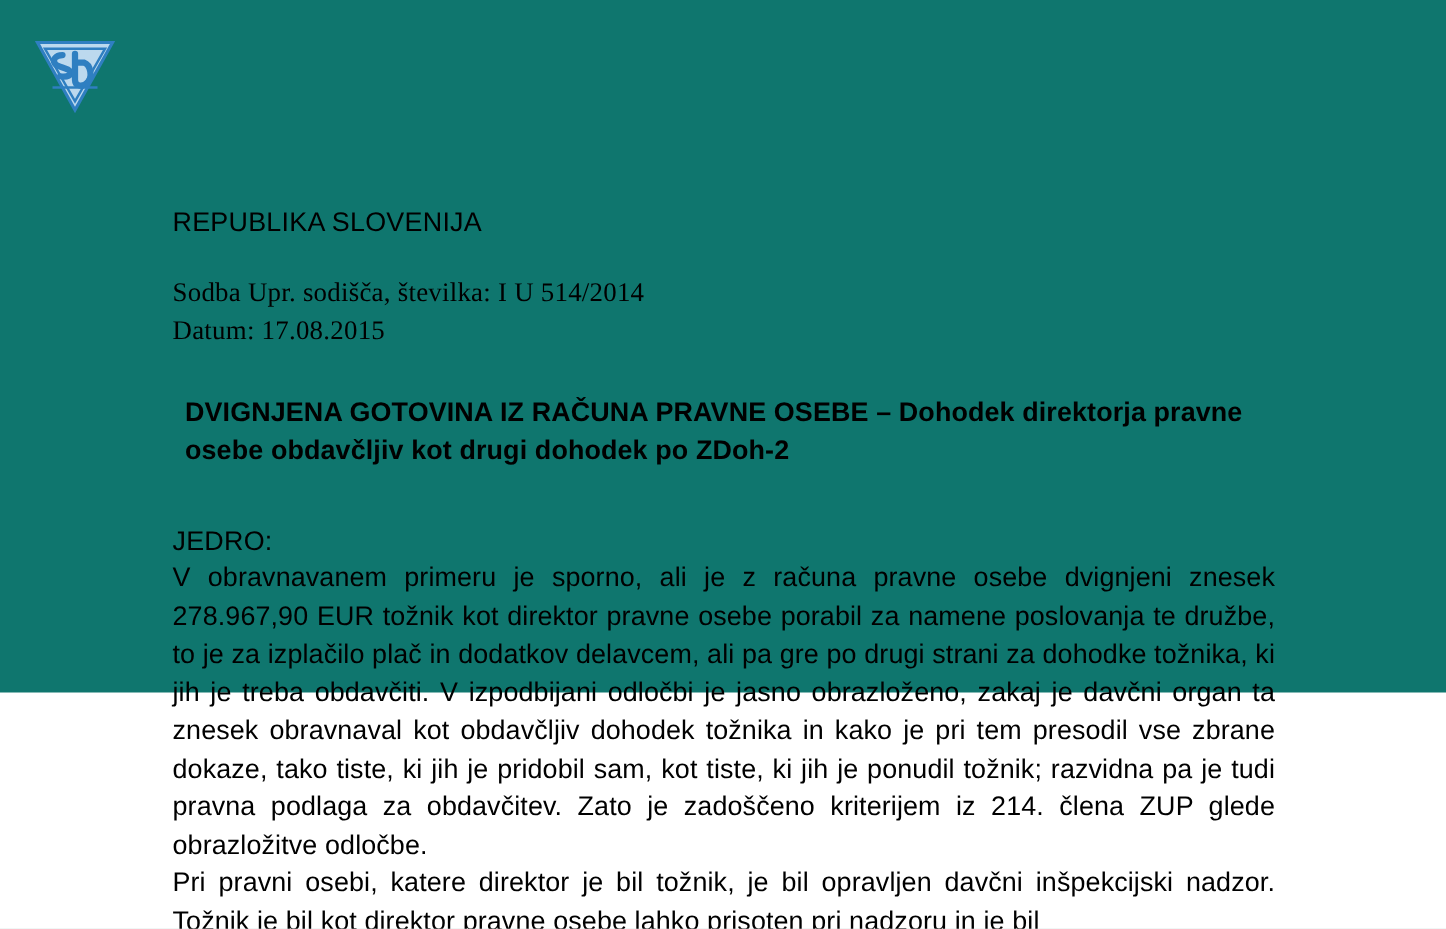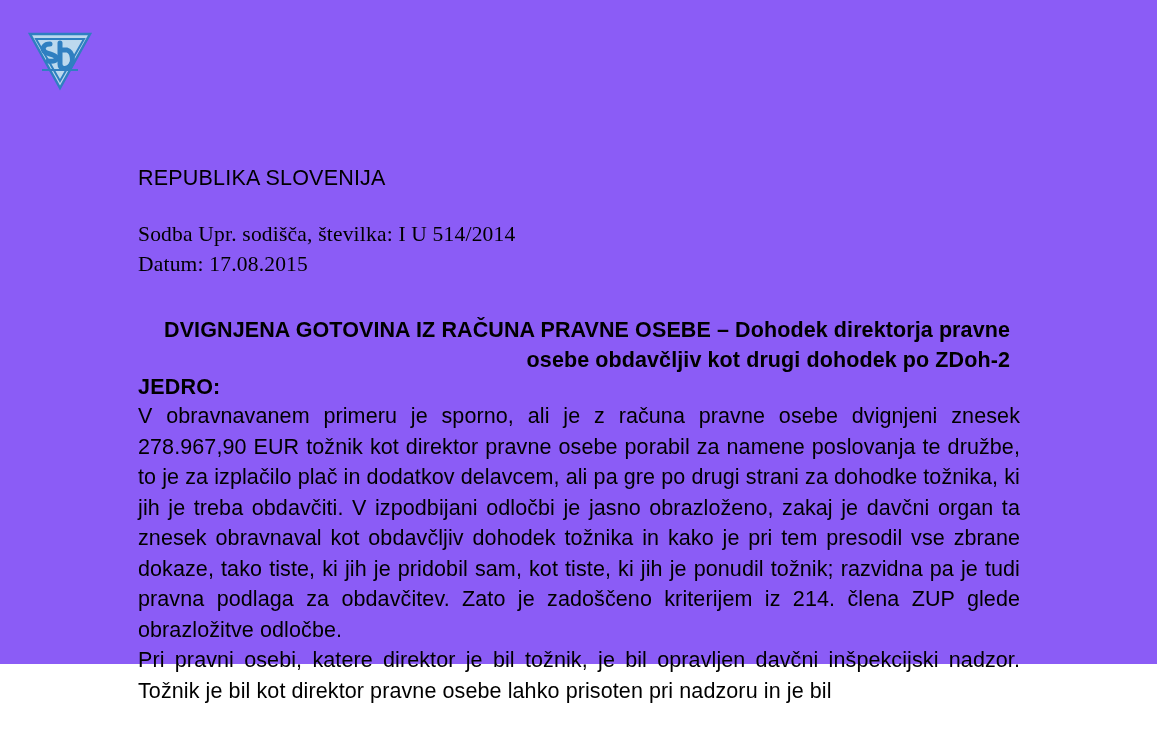--- a/index.html
+++ b/index.html
@@ -17,8 +17,8 @@
   .page {
     position: relative;
     width: 1157px;
-    height: 664px;
-    background: #8b5cf6;
+    height: 554px;
+    background: #0f766e;
   }
   
   .logo {

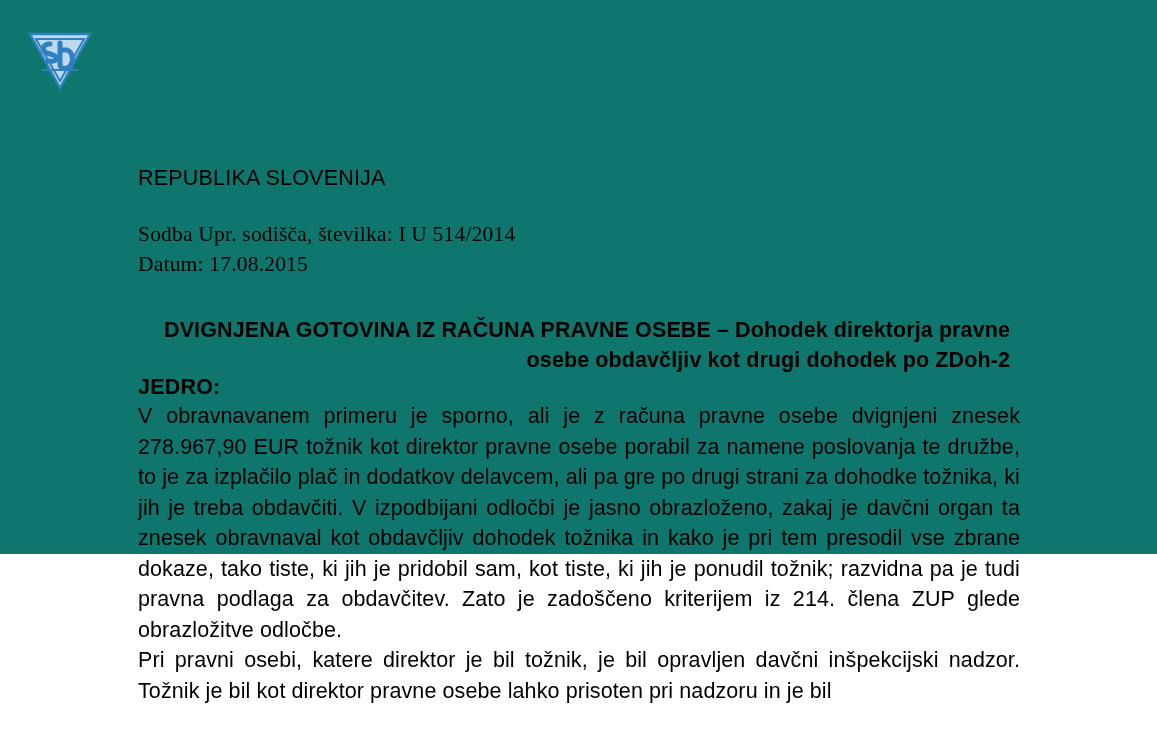--- a/index.html
+++ b/index.html
@@ -52,7 +52,7 @@
     font-size: 21.5px;
     font-weight: bold;
     line-height: 30px;
-    text-align: right;
+    text-align: left;
     letter-spacing: 0.1px;
     padding: 0 10px;
   }

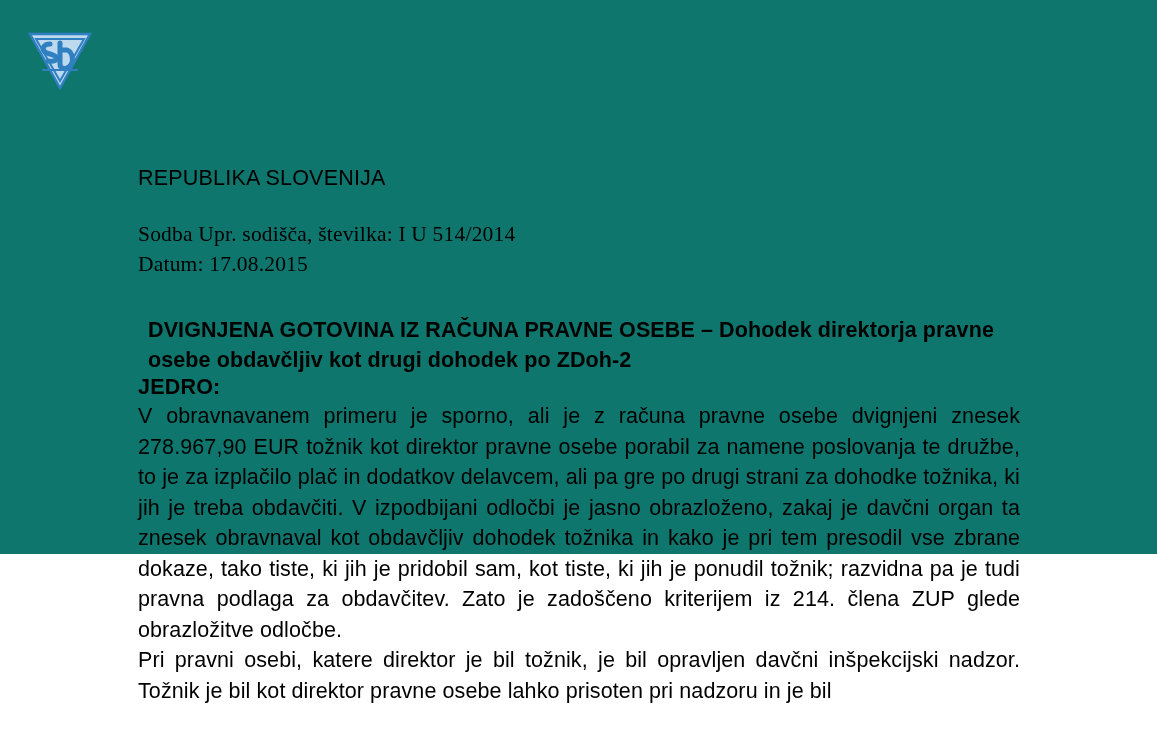--- a/index.html
+++ b/index.html
@@ -57,8 +57,9 @@
     padding: 0 10px;
   }
   .section-label {
+    margin-top: 46px;
     font-size: 21.5px;
-    font-weight: bold;
+    font-weight: normal;
     letter-spacing: 0.2px;
   }
   .body-text {

